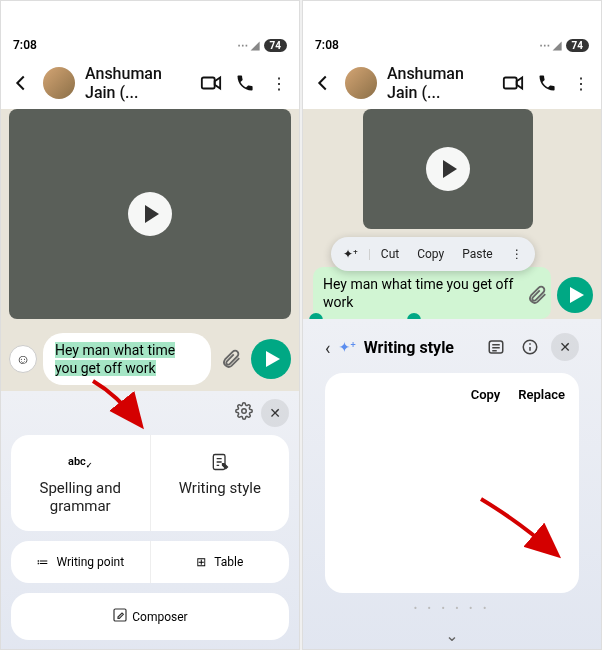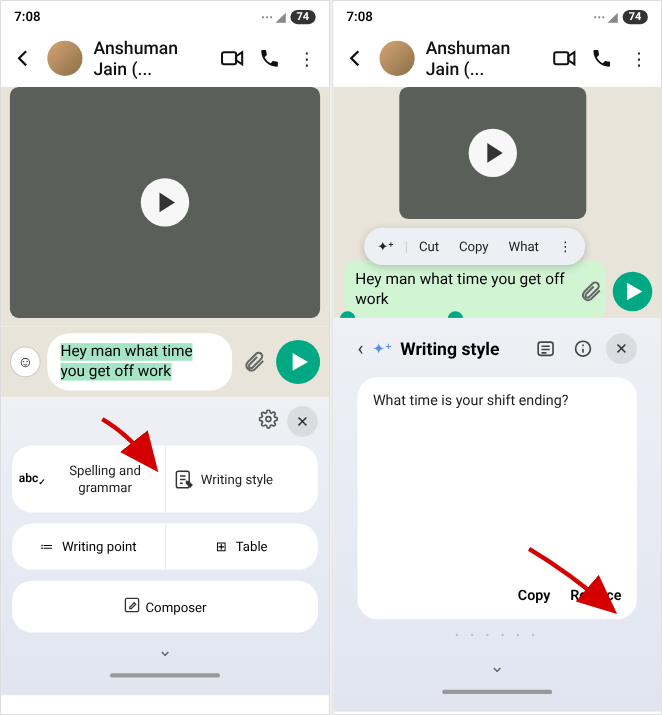--- a/index.html
+++ b/index.html
@@ -5,7 +5,7 @@
 * { margin: 0; padding: 0; box-sizing: border-box; font-family: -apple-system, Roboto, sans-serif; }
 body { background: #f0f0f0; width: 602px; height: 650px; display: flex; gap: 2px; }
 .phone { width: 300px; height: 650px; background: #fff; position: relative; overflow: hidden; border: 1px solid #ddd; }
-.statusbar { height: 28px; display: flex; align-items: center; justify-content: space-between; padding: 0 12px; font-size: 12px; font-weight: 600; background: #fff; }
+.statusbar { height: 28px; display: flex; align-items: center; justify-content: space-between; padding: 0 12px; font-size: 12px; font-weight: 600; background: #fff; margin-top: 30px; }
 .statusbar-right { display: flex; align-items: center; gap: 4px; }
 .battery-pill { background: #333; color: #fff; border-radius: 10px; padding: 1px 6px; font-size: 10px; font-weight: 700; }
 .appbar { height: 48px; display: flex; align-items: center; padding: 0 8px; gap: 10px; background: #fff; }

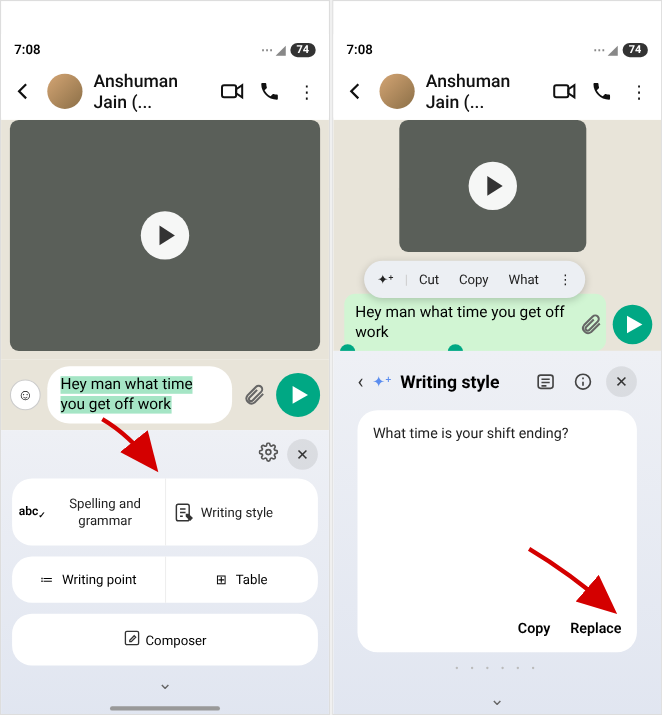--- a/index.html
+++ b/index.html
@@ -233,7 +233,7 @@
       <span style="color:#ccc;">|</span>
       <span class="ctx-item">Cut</span>
       <span class="ctx-item">Copy</span>
-      <span class="ctx-item">What</span>
+      <span class="ctx-item">Paste</span>
       <span class="ctx-item">⋮</span>
     </div>
 

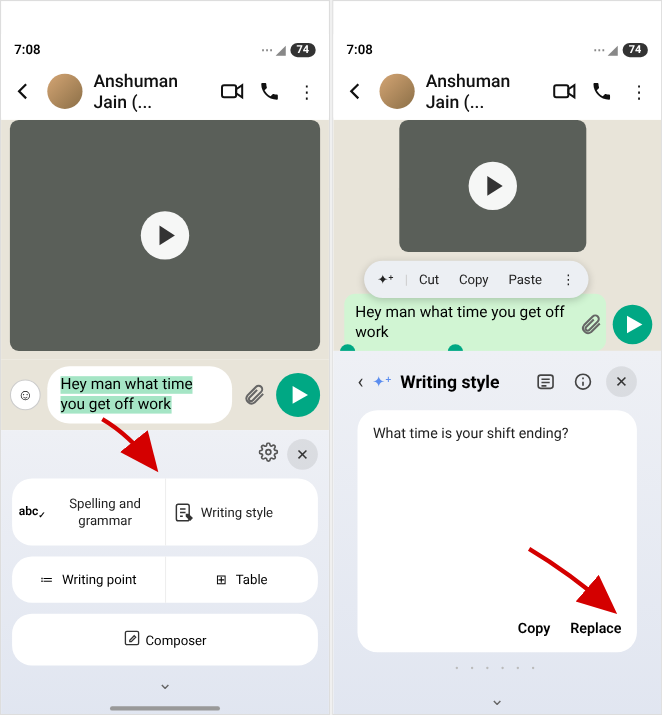--- a/index.html
+++ b/index.html
@@ -276,7 +276,6 @@
     </div>
 
     <div class="ws-card">
-      <div class="ws-text">What time is your shift ending?</div>
       <div class="ws-actions">
         <span>Copy</span>
         <span>Replace</span>

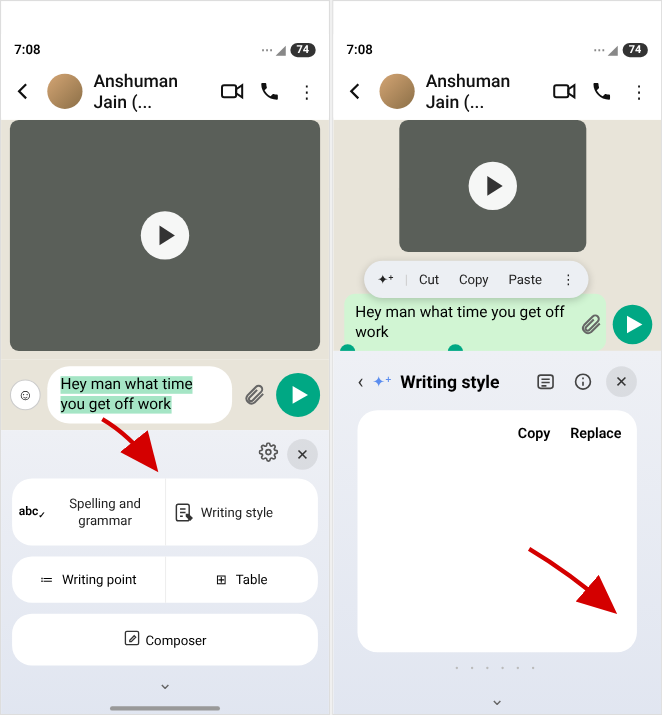--- a/index.html
+++ b/index.html
@@ -31,7 +31,7 @@
 .ai-header { display: flex; justify-content: flex-end; gap: 8px; margin-bottom: 8px; align-items: center; }
 .circle-btn { width: 28px; height: 28px; border-radius: 50%; background: rgba(0,0,0,0.08); display: flex; align-items: center; justify-content: center; font-size: 14px; color: #333; }
 .ai-grid { background: #fff; border-radius: 18px; display: flex; margin-bottom: 10px; }
-.ai-cell { flex: 1; padding: 16px 6px; text-align: center; display: flex; flex-direction: row; align-items: center; gap: 6px; }
+.ai-cell { flex: 1; padding: 16px 6px; text-align: center; display: flex; flex-direction: column; align-items: center; gap: 6px; }
 .ai-cell + .ai-cell { border-left: 1px solid #eee; }
 .ai-cell-icon { font-size: 18px; height: 22px; display: flex; align-items: center; }
 .ai-cell-label { font-size: 12px; color: #222; line-height: 1.2; }

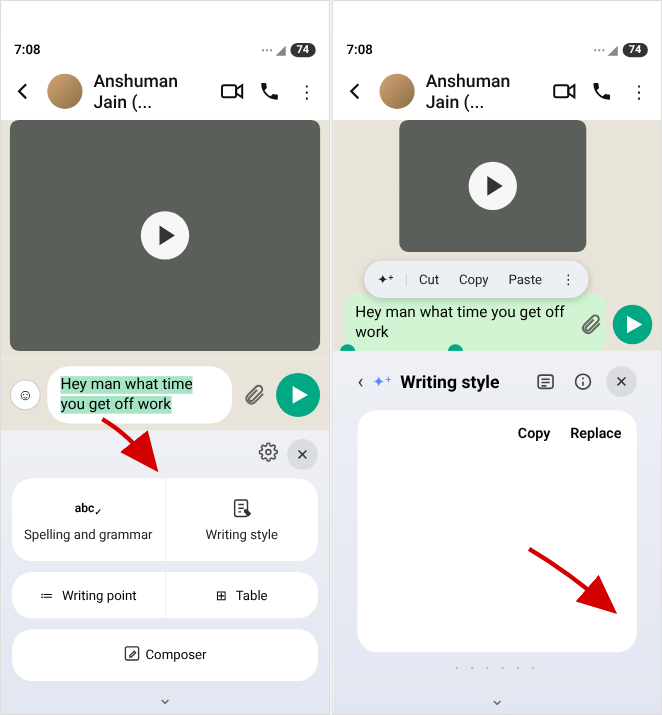--- a/index.html
+++ b/index.html
@@ -34,7 +34,7 @@
 .ai-cell { flex: 1; padding: 16px 6px; text-align: center; display: flex; flex-direction: column; align-items: center; gap: 6px; }
 .ai-cell + .ai-cell { border-left: 1px solid #eee; }
 .ai-cell-icon { font-size: 18px; height: 22px; display: flex; align-items: center; }
-.ai-cell-label { font-size: 12px; color: #222; line-height: 1.2; }
+.ai-cell-label { font-size: 15px; color: #222; line-height: 1.2; }
 .ai-row { background: #fff; border-radius: 18px; display: flex; margin-bottom: 10px; }
 .ai-row-cell { flex: 1; padding: 14px 8px; text-align: center; display: flex; align-items: center; justify-content: center; gap: 8px; font-size: 12px; }
 .ai-row-cell + .ai-row-cell { border-left: 1px solid #eee; }

